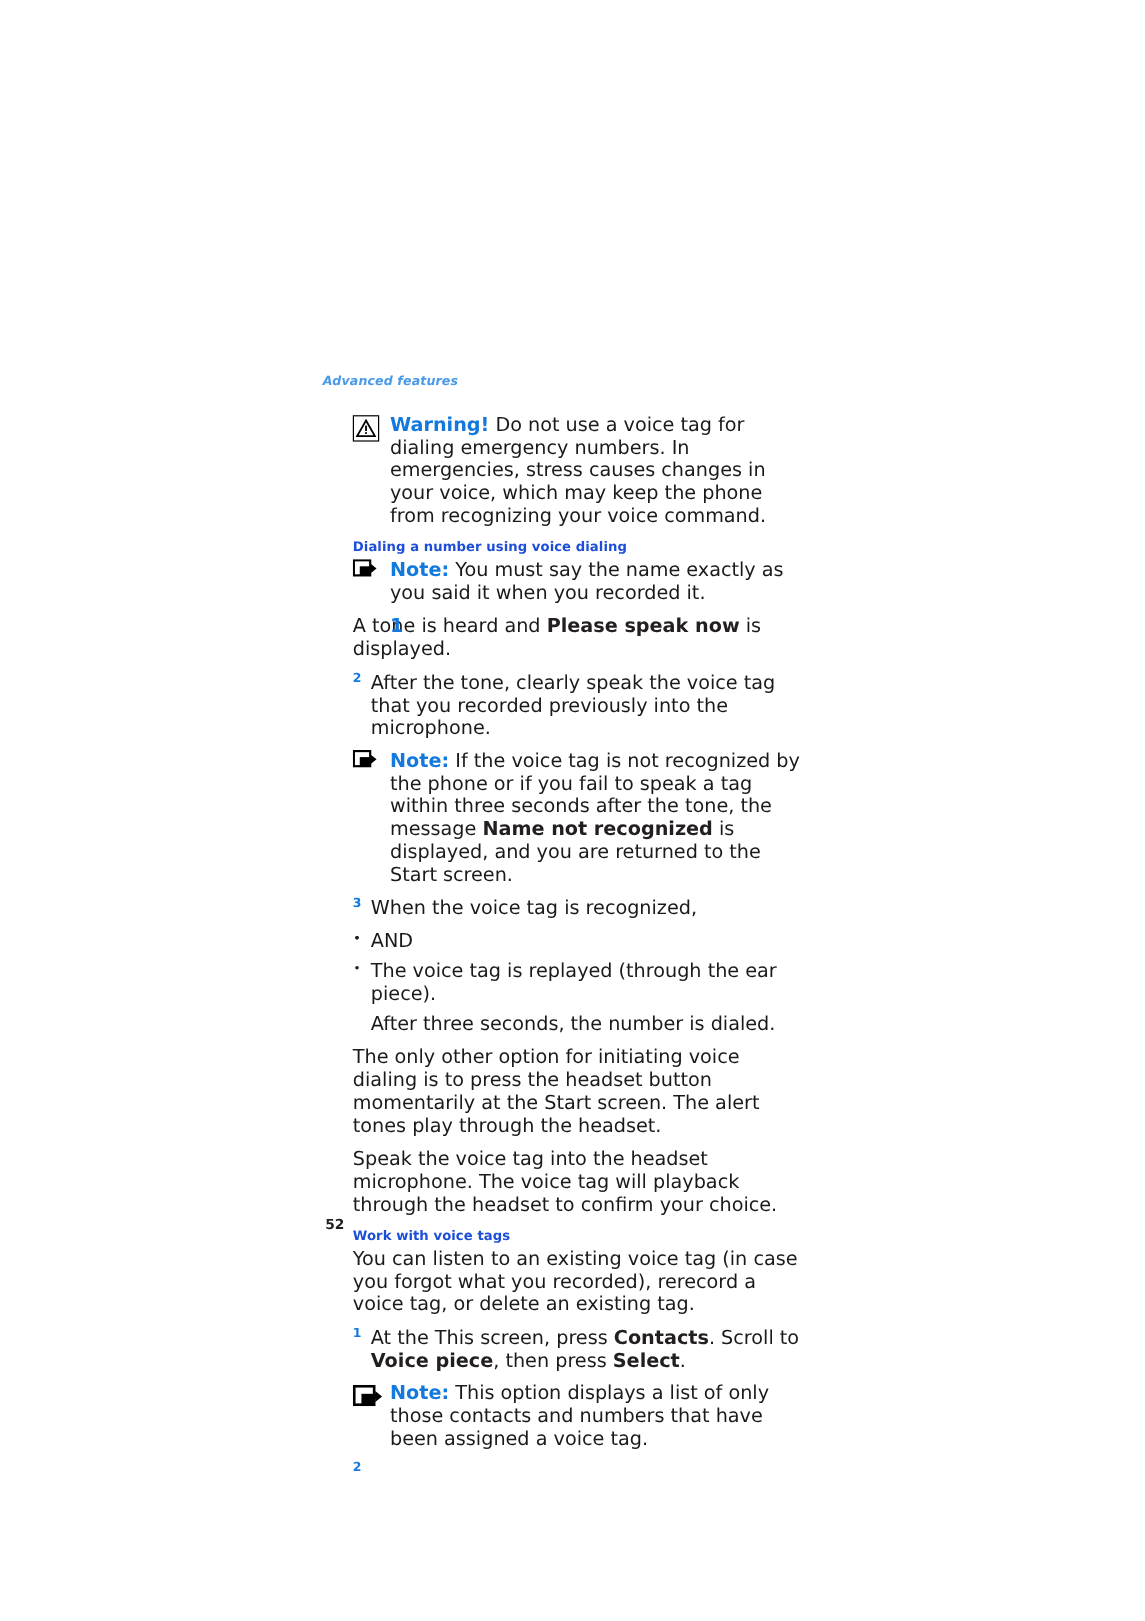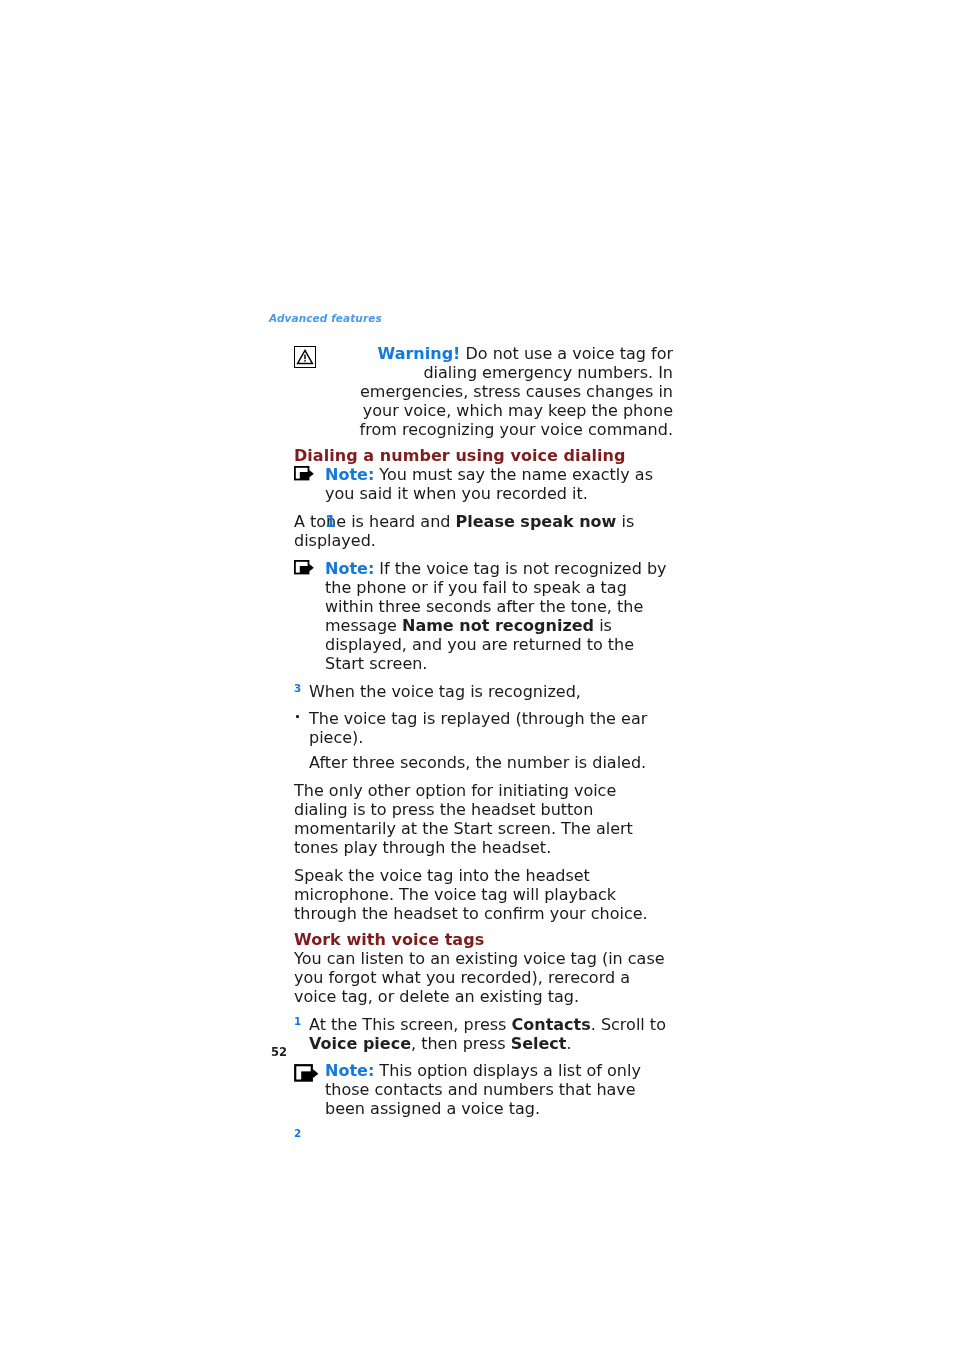--- a/index.html
+++ b/index.html
@@ -63,7 +63,7 @@
     padding-left: 56px;
     min-height: 26px;
   }
-  .notice.warning { padding-left: 56px; text-align: right; }
+  .notice.warning { padding-left: 56px; }
   .notice .ico {
     position: absolute;
     left: 25px;

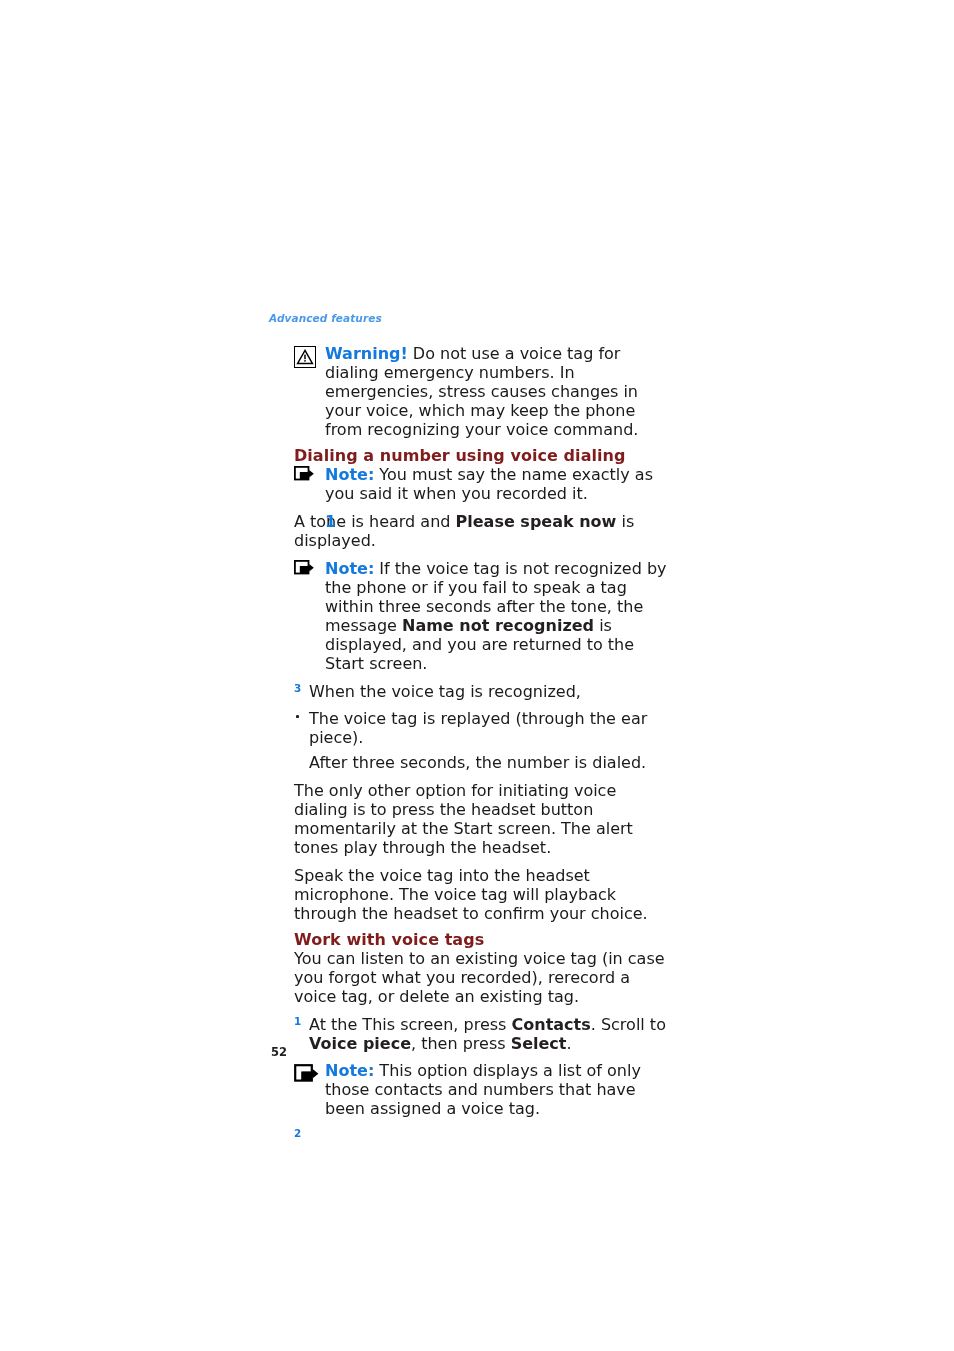--- a/index.html
+++ b/index.html
@@ -87,10 +87,10 @@
 
   
   h2.sub {
-    font-size: 16px;
+    font-size: 11px;
     line-height: 16px;
     font-weight: bold;
-    color: #7f1d1d;
+    color: #1d4ed8;
     margin: 7px 0 1px 0;
     padding-left: 25px;
     letter-spacing: .05px;

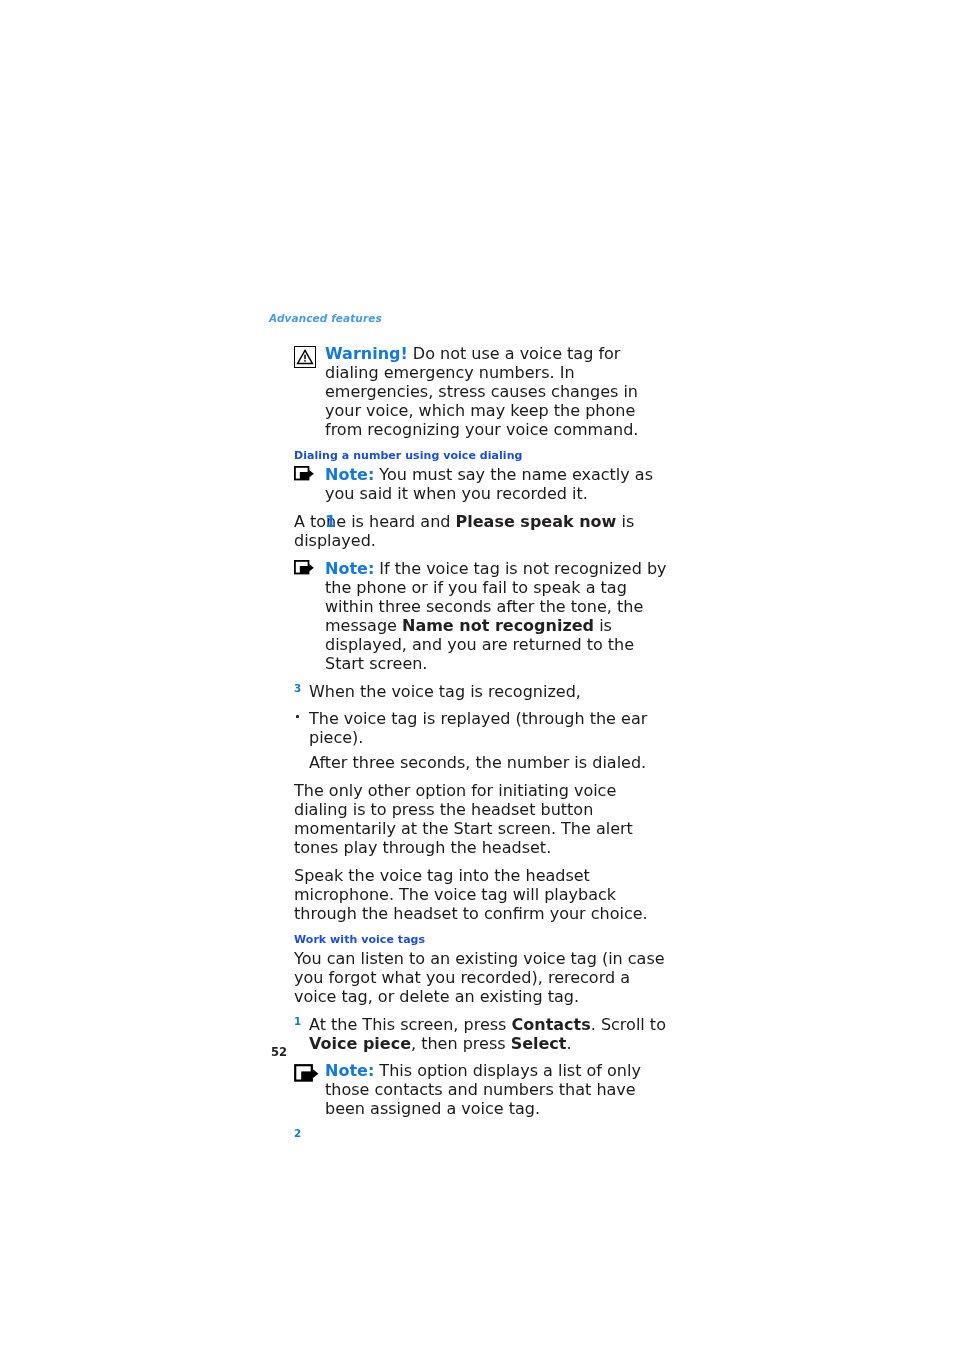--- a/index.html
+++ b/index.html
@@ -195,6 +195,7 @@
 
     <div class="step">
       <span class="num">2</span>
+      <span>After the tone, clearly speak the voice tag that you recorded previously into the microphone.</span>
     </div>
 
     <div class="notice note-a">

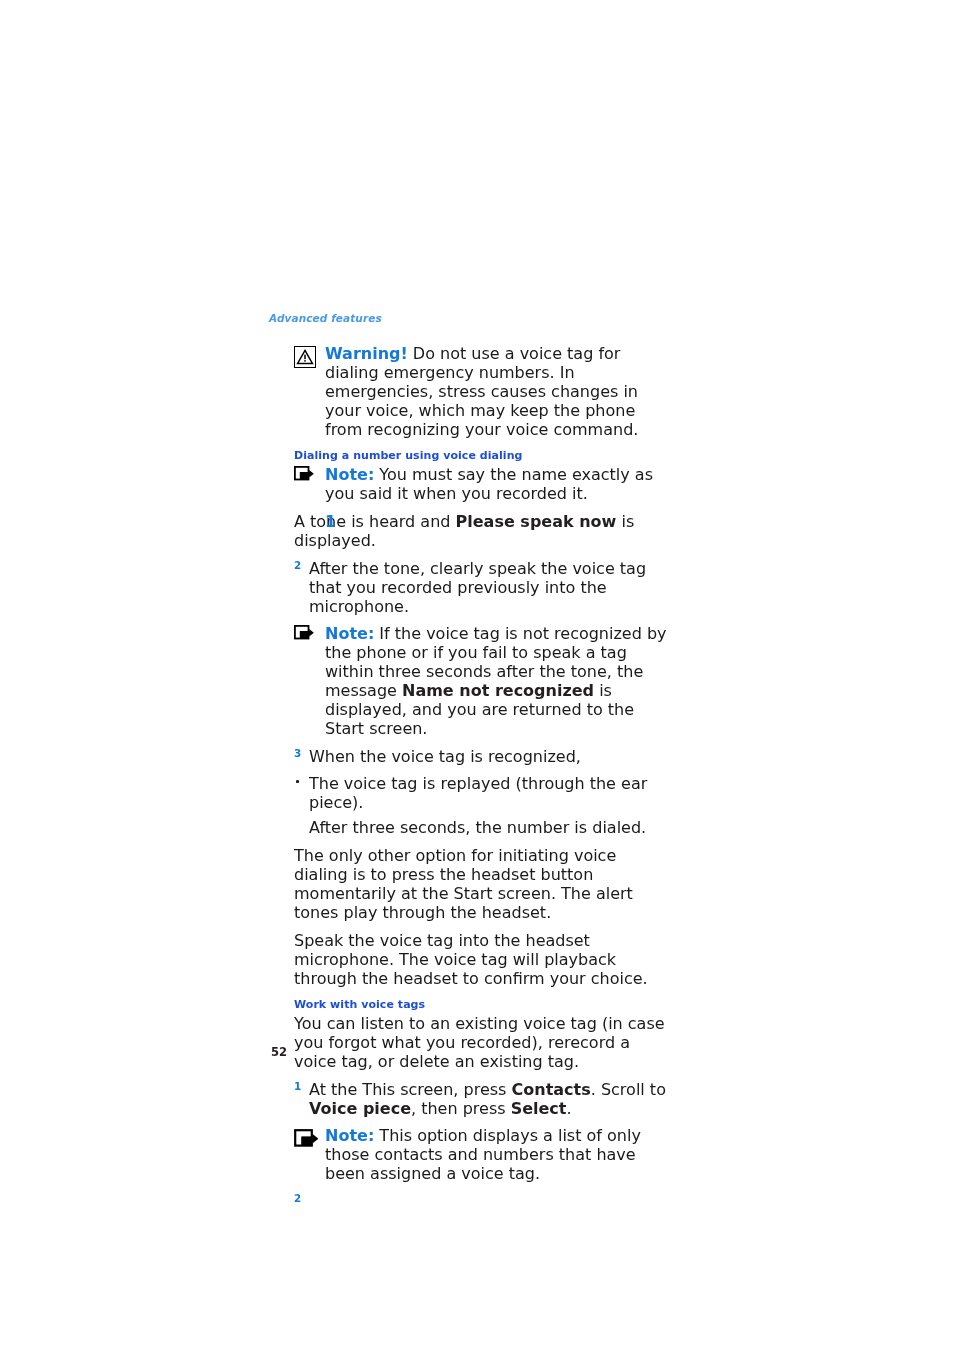--- a/index.html
+++ b/index.html
@@ -221,6 +221,10 @@
     </div>
     <div class="bullet tight">
       <span class="dot"></span>
+      <span>AND</span>
+    </div>
+    <div class="bullet tight">
+      <span class="dot"></span>
       <span>The voice tag is replayed (through the ear piece).</span>
     </div>
 

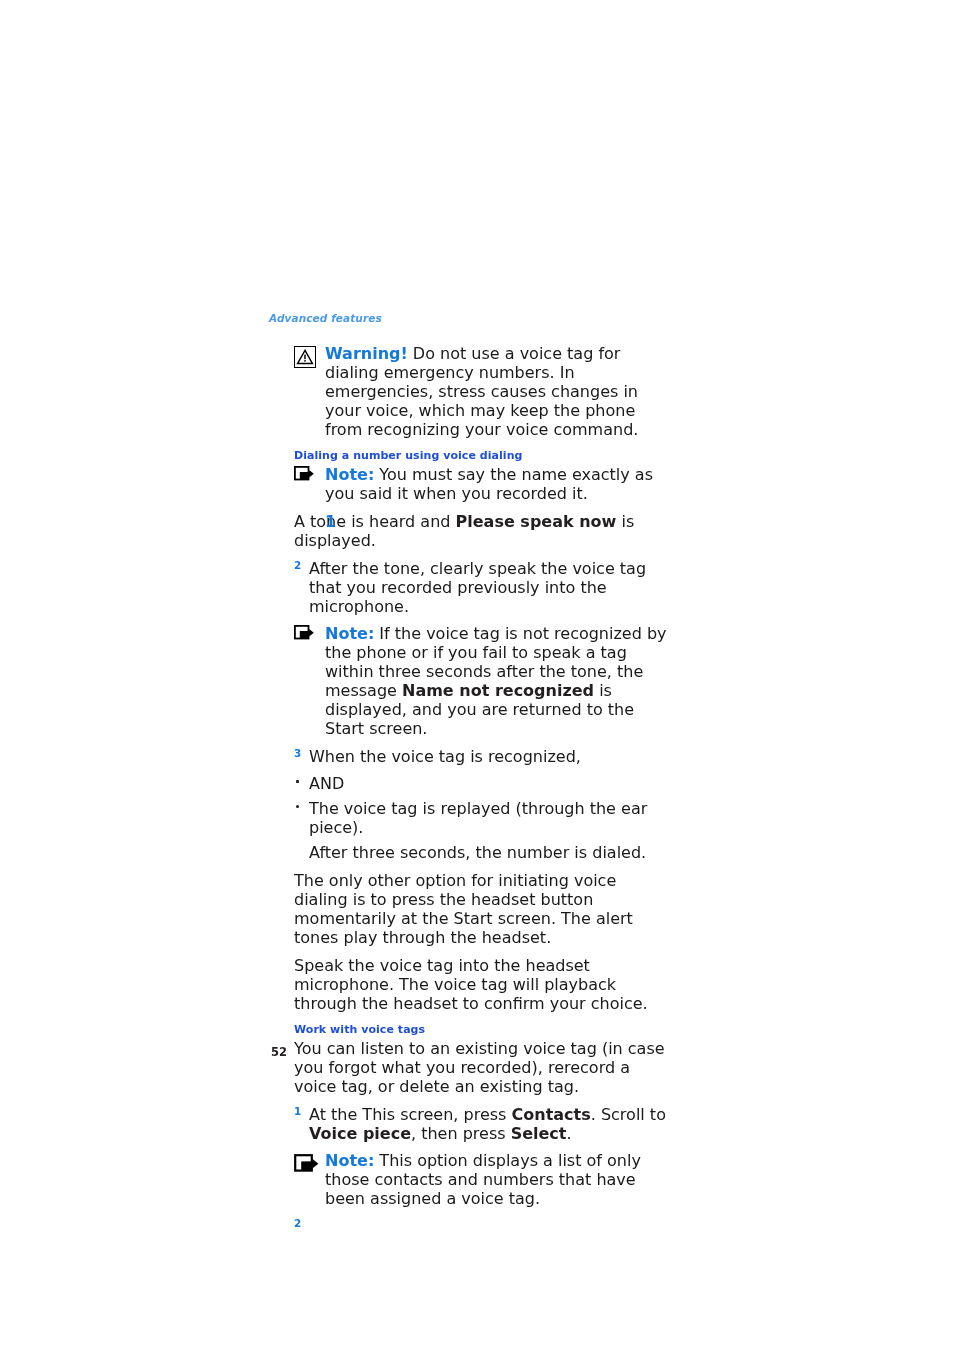--- a/index.html
+++ b/index.html
@@ -45,7 +45,7 @@
   .page-number {
     position: absolute;
     left: 271px;
-    top: 1045px;
+    top: 1013px;
     font-size: 11.5px;
     font-weight: bold;
     color: #231f20;

